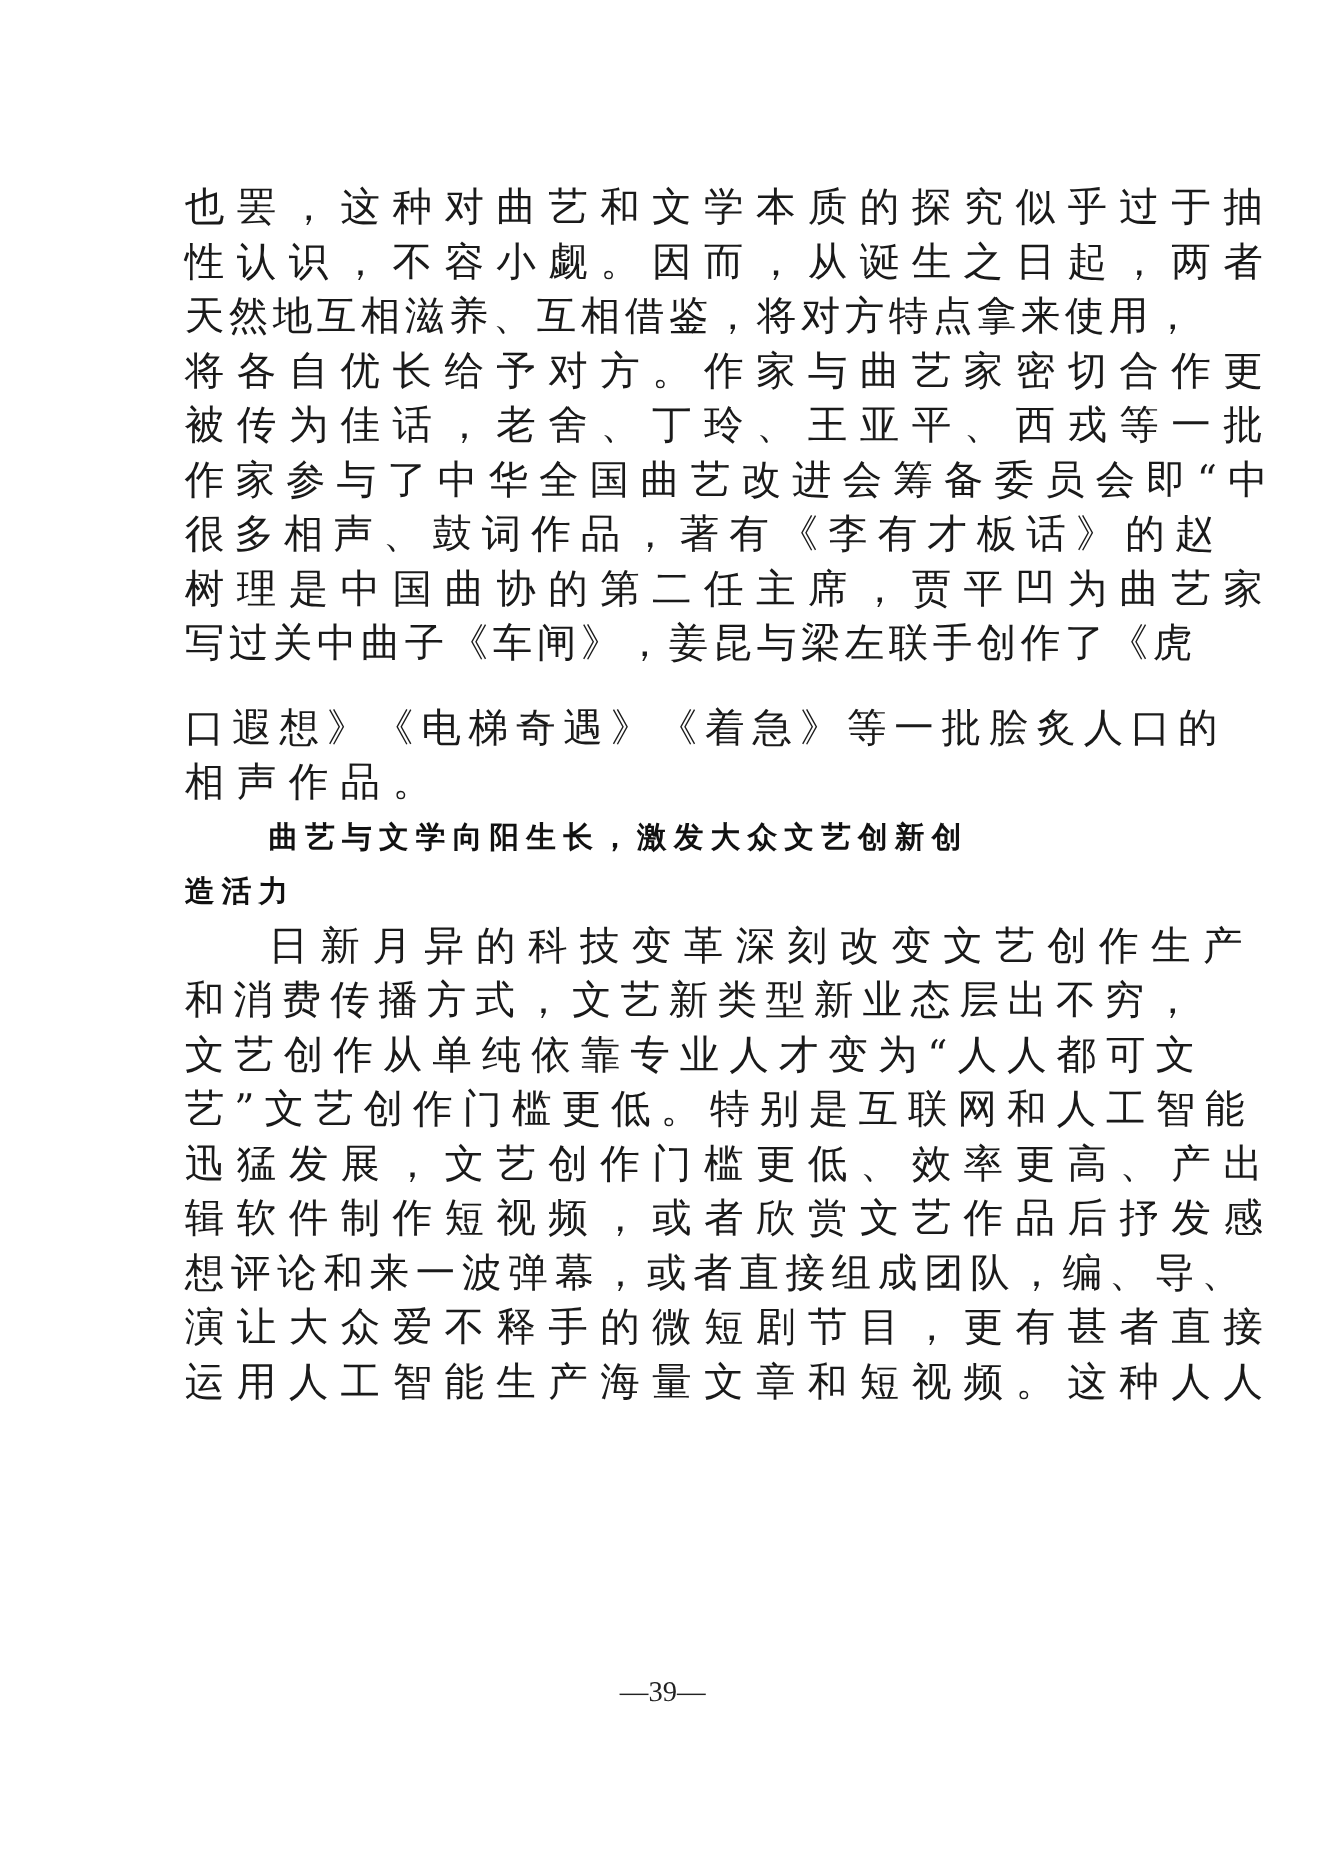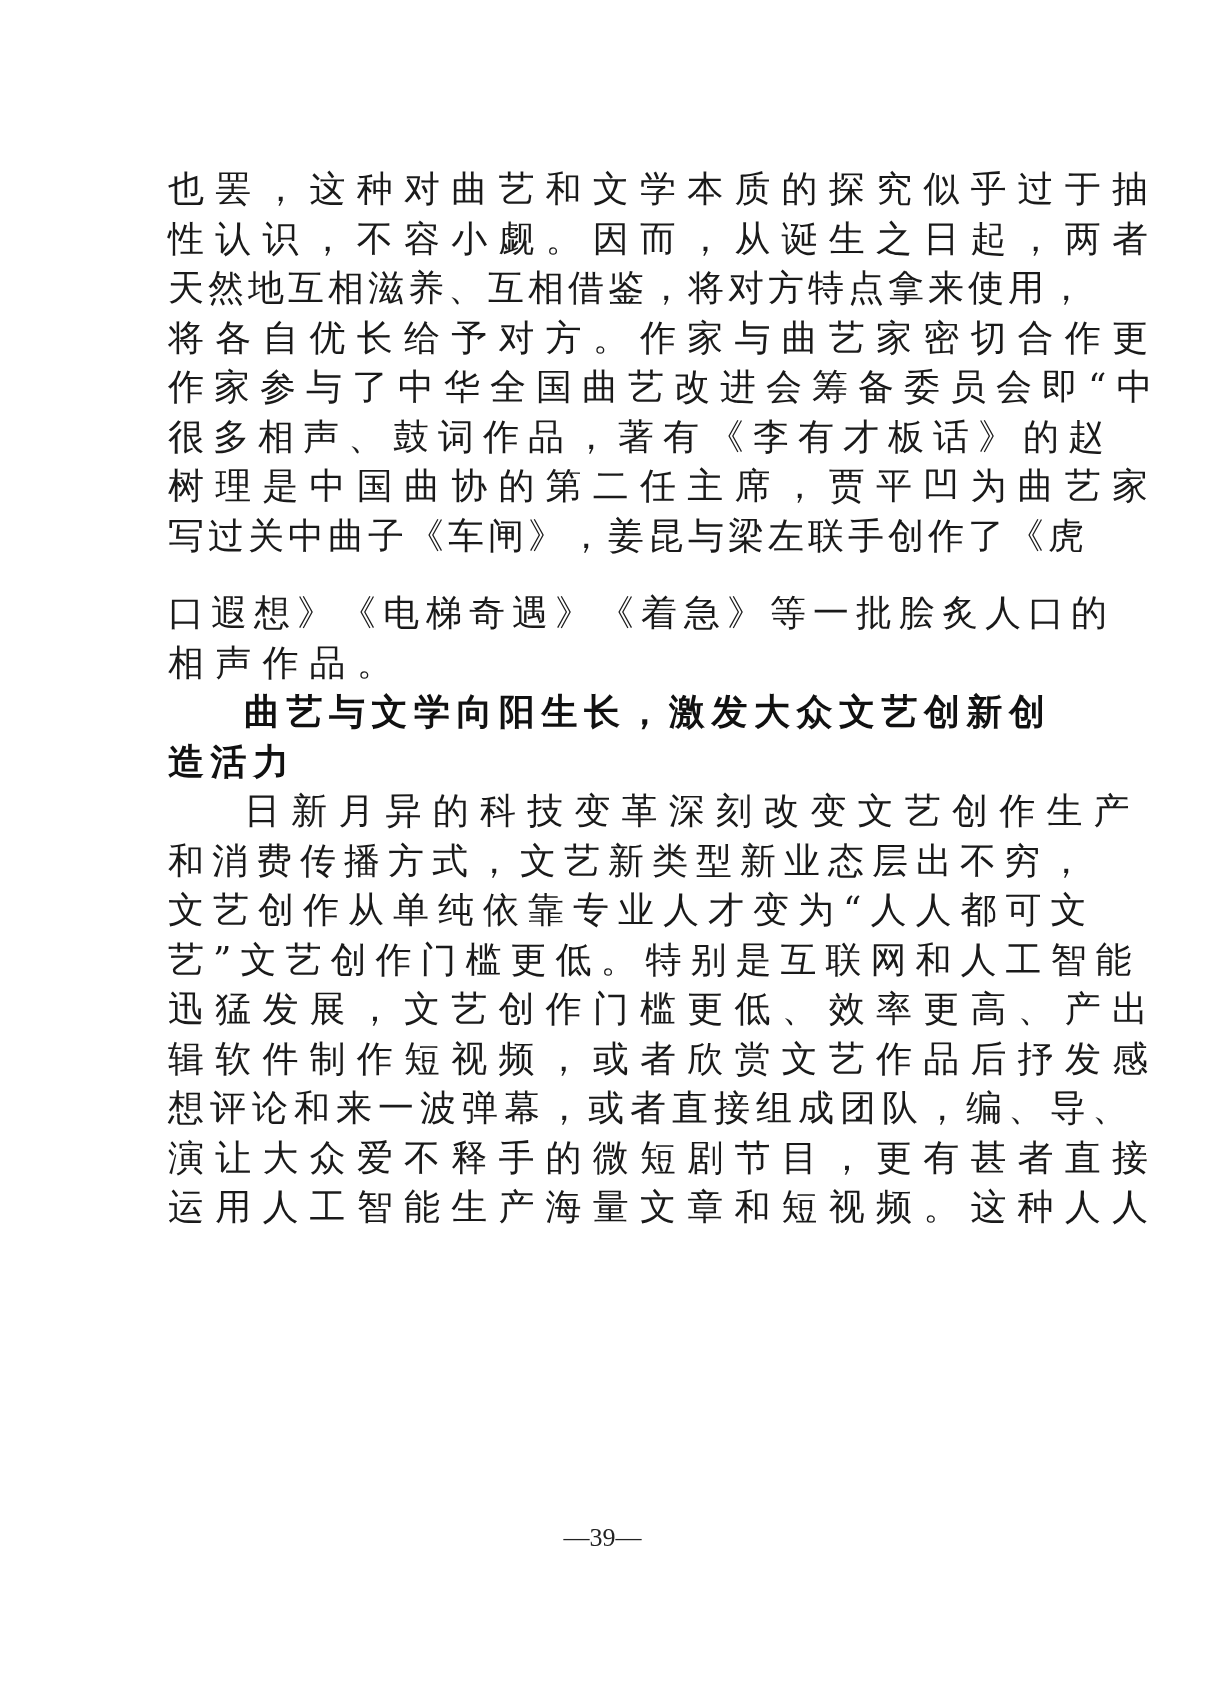--- a/index.html
+++ b/index.html
@@ -51,6 +51,7 @@
       <span class="line">性认识，不容小觑。因而，从诞生之日起，两者</span>
       <span class="line" style="letter-spacing:4px;">天然地互相滋养、互相借鉴，将对方特点拿来使用，</span>
       <span class="line">将各自优长给予对方。作家与曲艺家密切合作更</span>
+      <span class="line">被传为佳话，老舍、丁玲、王亚平、西戎等一批</span>
       <span class="line" style="letter-spacing:10px;">作家参与了中华全国曲艺改进会筹备委员会即“中</span>
       <span class="line" style="letter-spacing:9px;">很多相声、鼓词作品，著有《李有才板话》的赵</span>
       <span class="line">树理是中国曲协的第二任主席，贾平凹为曲艺家</span>

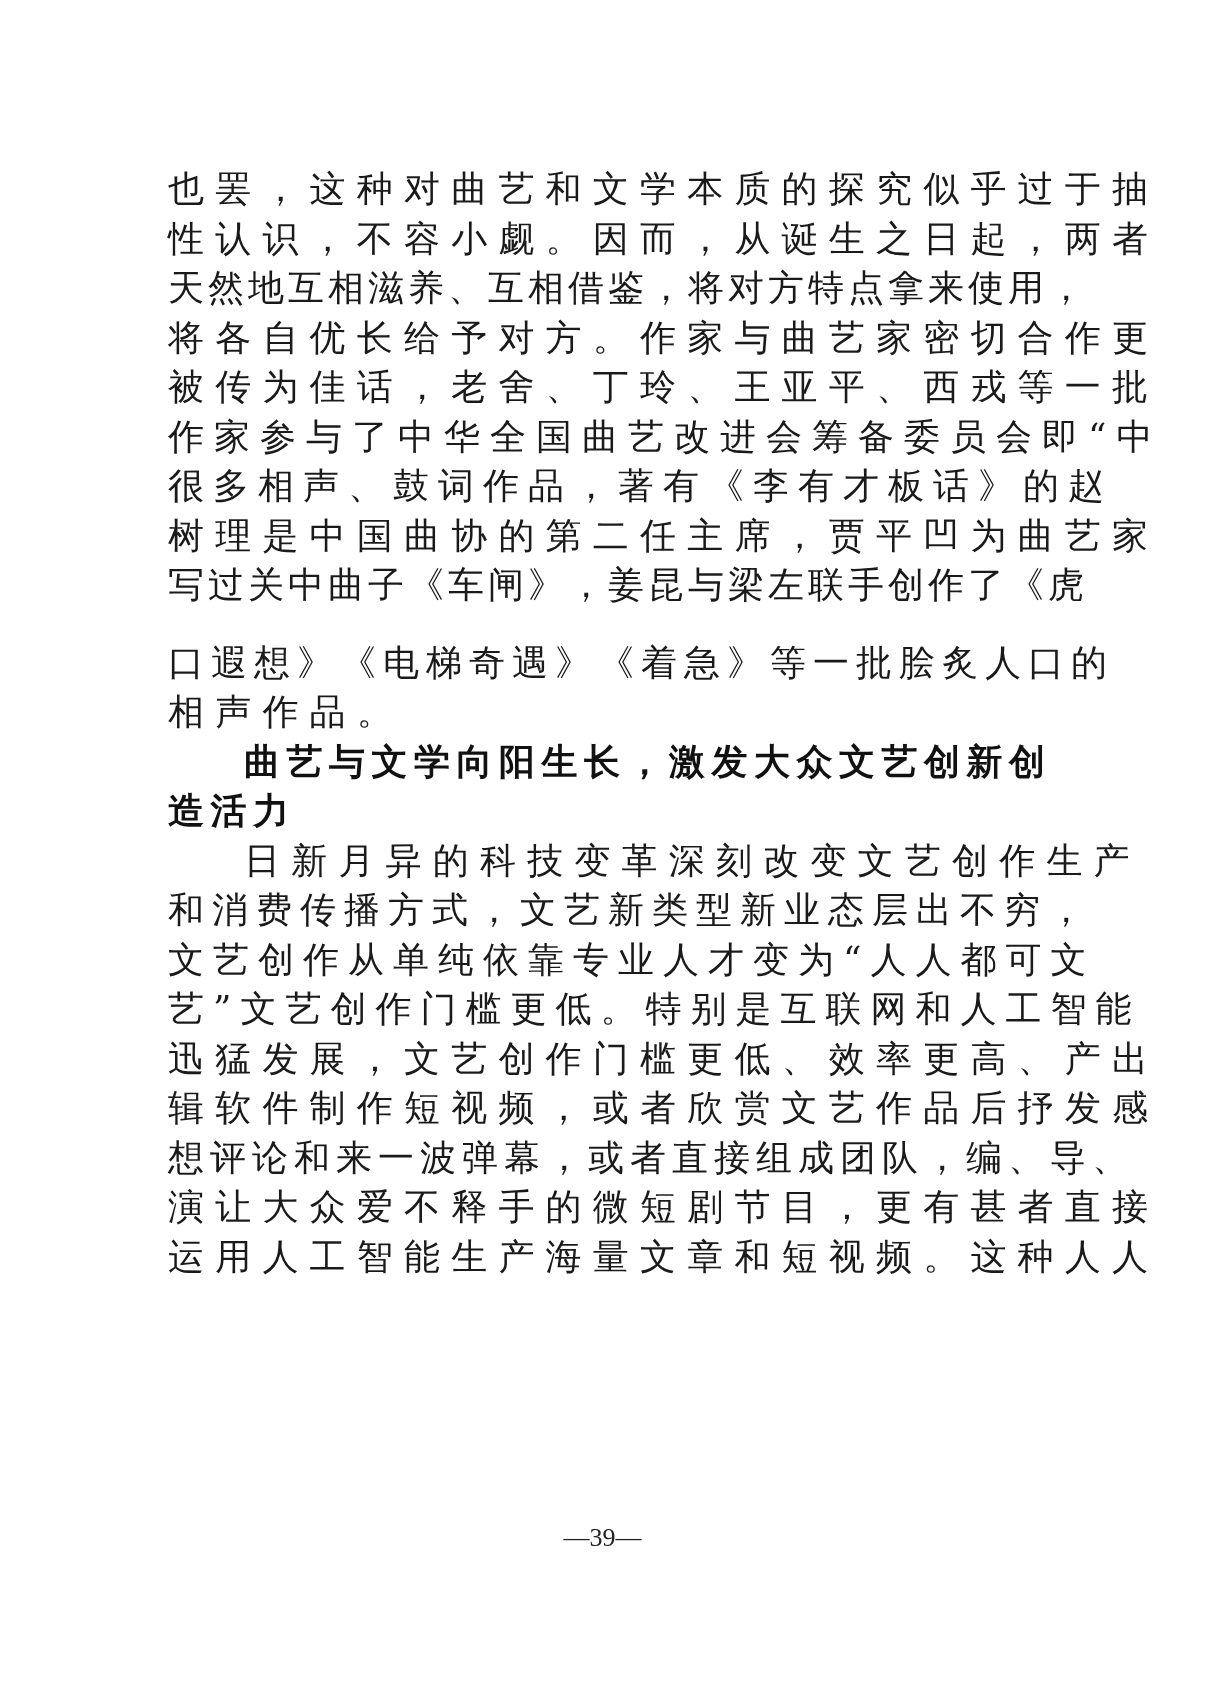--- a/index.html
+++ b/index.html
@@ -27,7 +27,7 @@
       font-weight: bold;
       color: #111111;
       letter-spacing: 6.5px;
-      font-size: 36px;
+      font-size: 27px;
     }
     .page-number {
       position: absolute;

